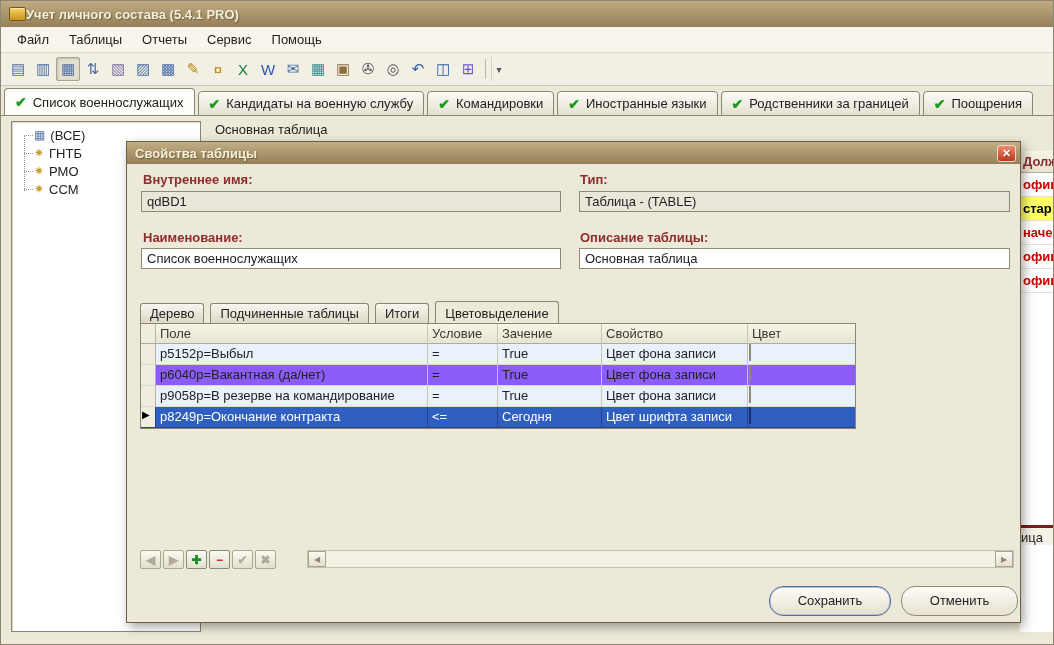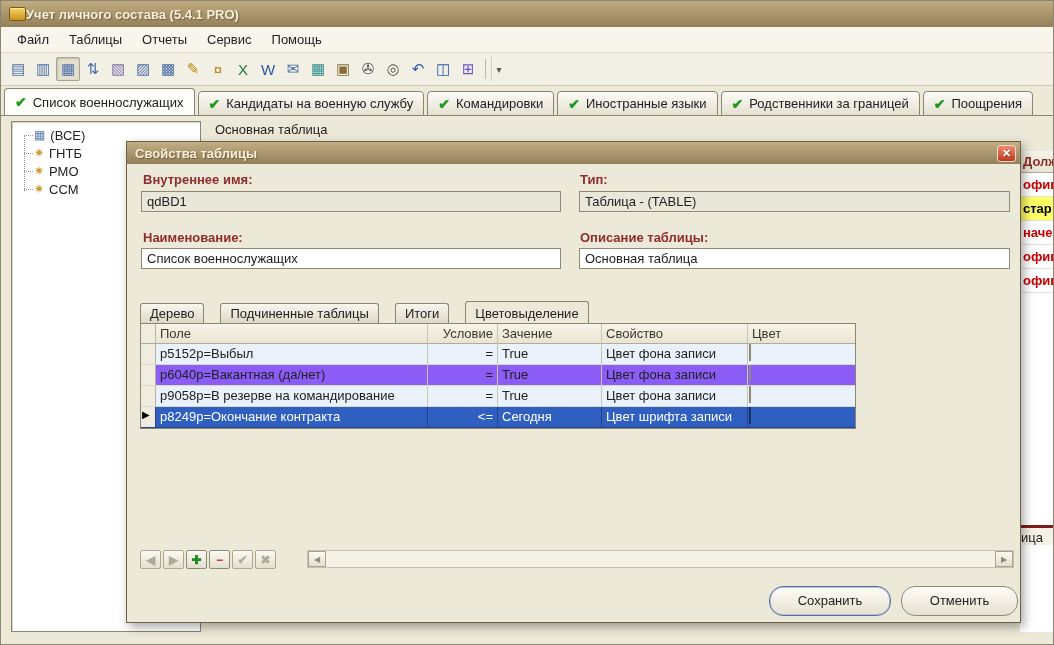--- a/index.html
+++ b/index.html
@@ -72,7 +72,7 @@
     font:13px "Liberation Sans", sans-serif; padding:1px 5px; color:#222; }
   .fld.ro { background:#e9e6da; }
 
-  .dtabs { position:absolute; left:13px; top:159px; height:22px; display:flex; align-items:flex-end; gap:16px; }
+  .dtabs { position:absolute; left:13px; top:159px; height:22px; display:flex; align-items:flex-end; gap:6px; }
   .dtab { height:20px; padding:2px 9px 0; background:linear-gradient(#f8f6ee,#ddd8c6);
     border:1px solid #8a8672; border-bottom:none; border-radius:3px 3px 0 0; cursor:default; white-space:nowrap; }
   .dtab.active { height:22px; background:#ece9d8; position:relative; z-index:2; padding-top:4px; }

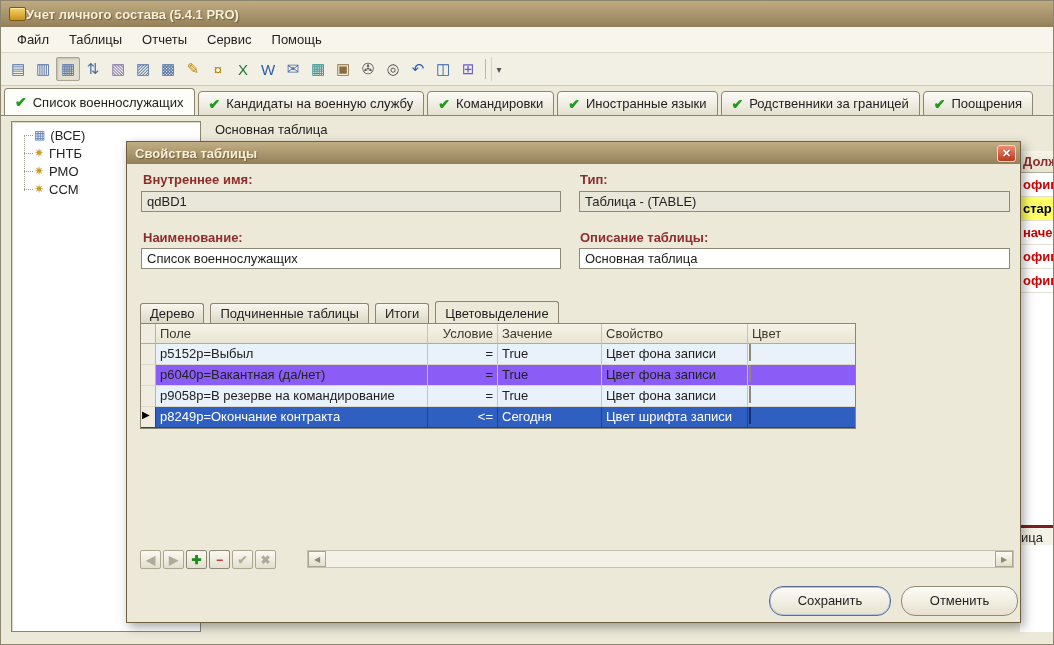--- a/index.html
+++ b/index.html
@@ -84,7 +84,7 @@
     overflow:hidden; white-space:nowrap; }
   .ghead .gc { border-bottom:1px solid #b0ac9a; }
   .ci { width:15px; background:#f0ede0; border-right:1px solid #b8b4a2; padding:2px 1px; font-size:10px; color:#333; }
-  .c1 { width:272px; } .c2 { width:70px;text-align:right; } .c3 { width:104px; } .c4 { width:146px; }
+  .c1 { width:272px; } .c2 { width:70px; } .c3 { width:104px; } .c4 { width:146px; }
   .c5 { width:107px; padding:1px; border-right:none; }
   .r0 { background:#e9f1fa; } .r1 { background:#8b5cf6; } .r2 { background:#e9f1fa; }
   .sel { background:#2f5fc0; color:#fff; }

